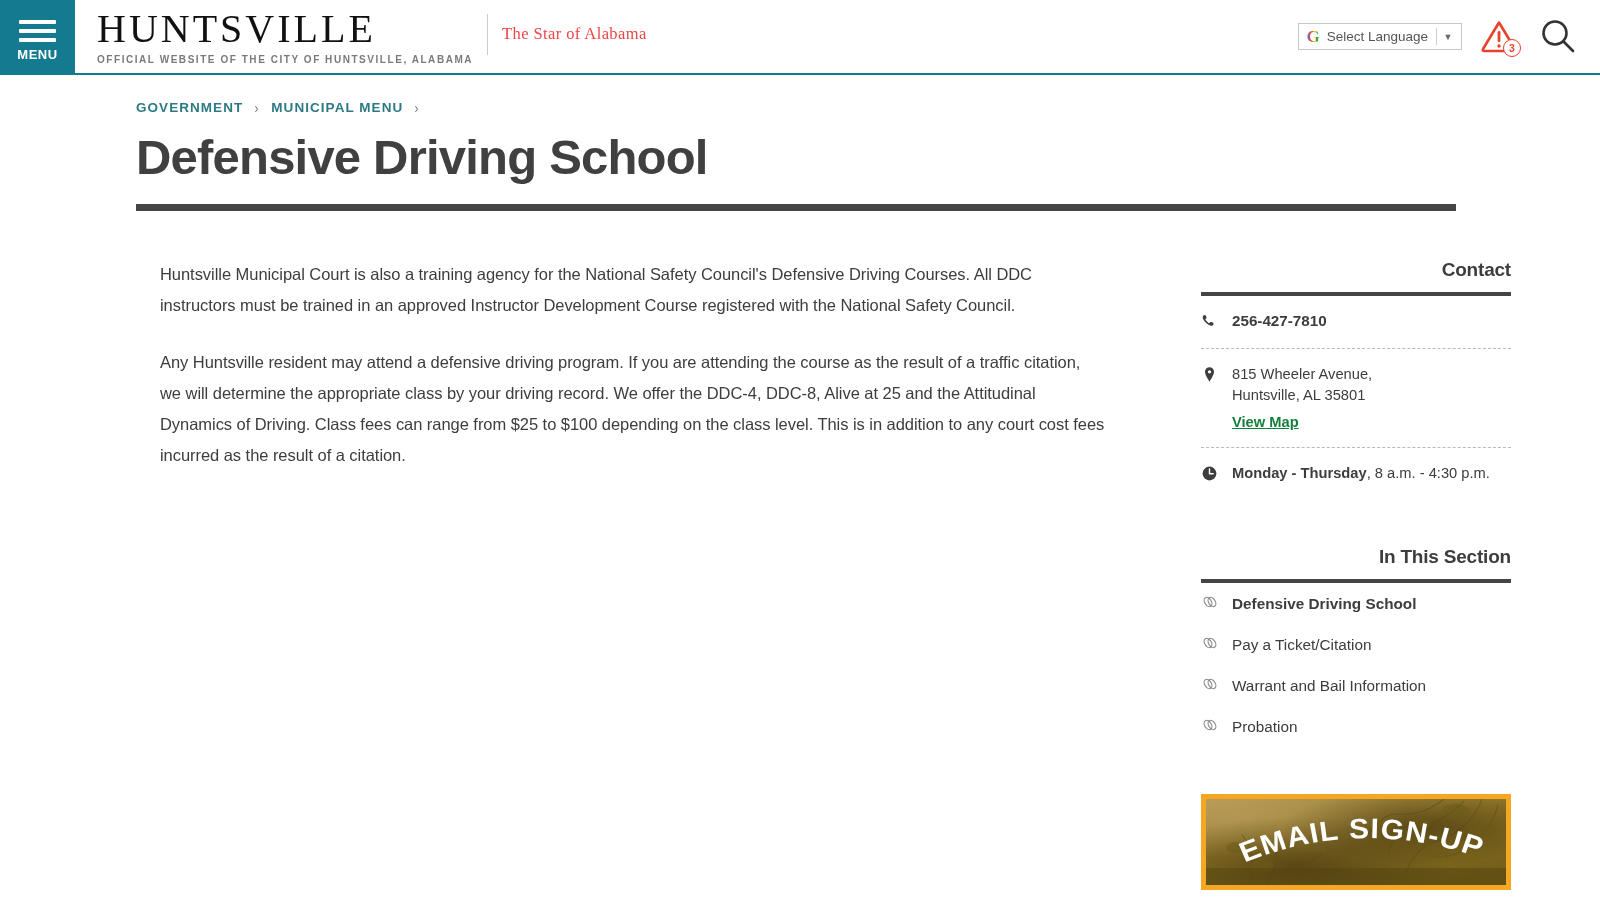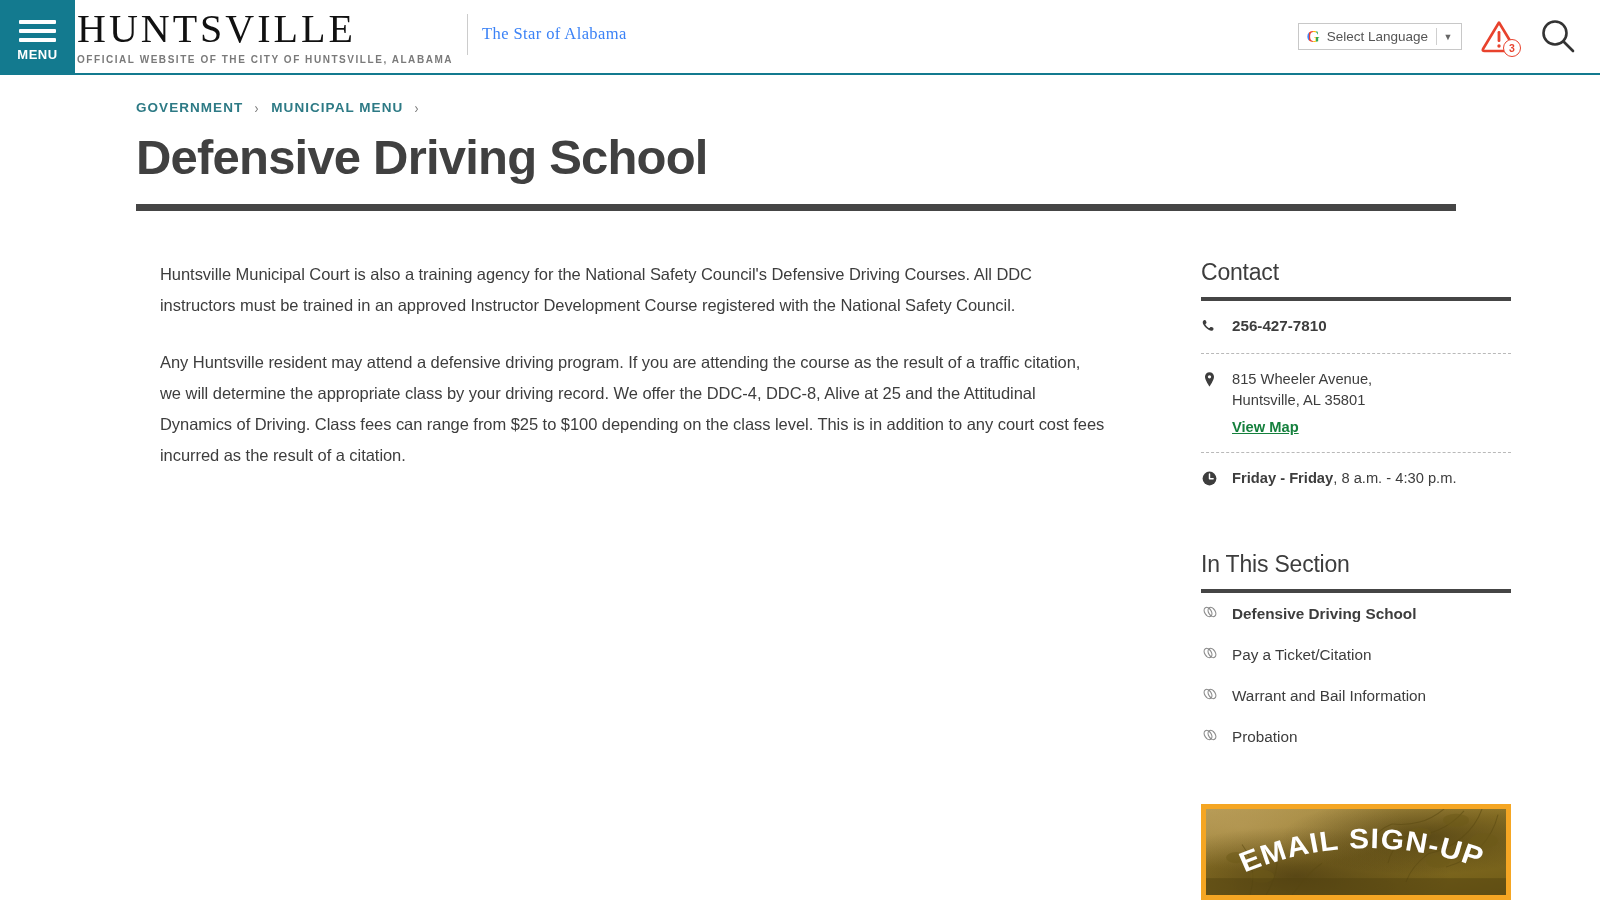--- a/index.html
+++ b/index.html
@@ -52,7 +52,7 @@
   .logo-wrap {
     display: flex;
     align-items: center;
-    padding-left: 2px;
+    padding-left: 22px;
   }
   .logo-block { display: flex; flex-direction: column; justify-content: center; }
   .logo-main {

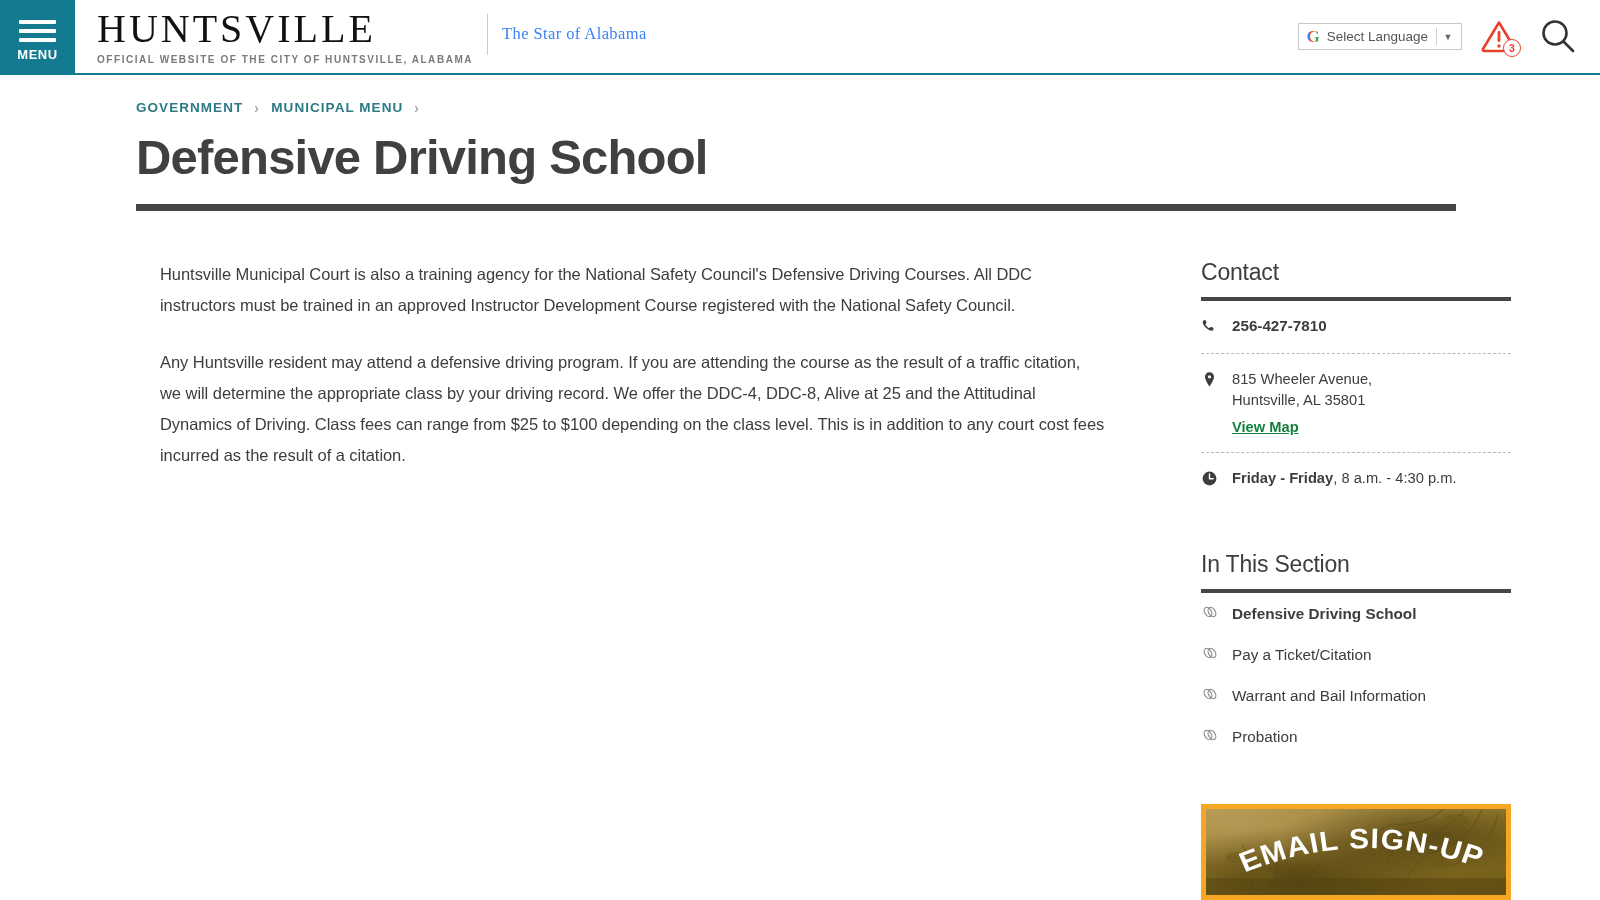--- a/index.html
+++ b/index.html
@@ -82,7 +82,7 @@
   .logo-tag {
     font-family: "Liberation Serif", serif;
     font-size: 16.5px;
-    color: #3b82f6;
+    color: #ef4444;
     letter-spacing: 0.4px;
     white-space: nowrap;
     align-self: center;

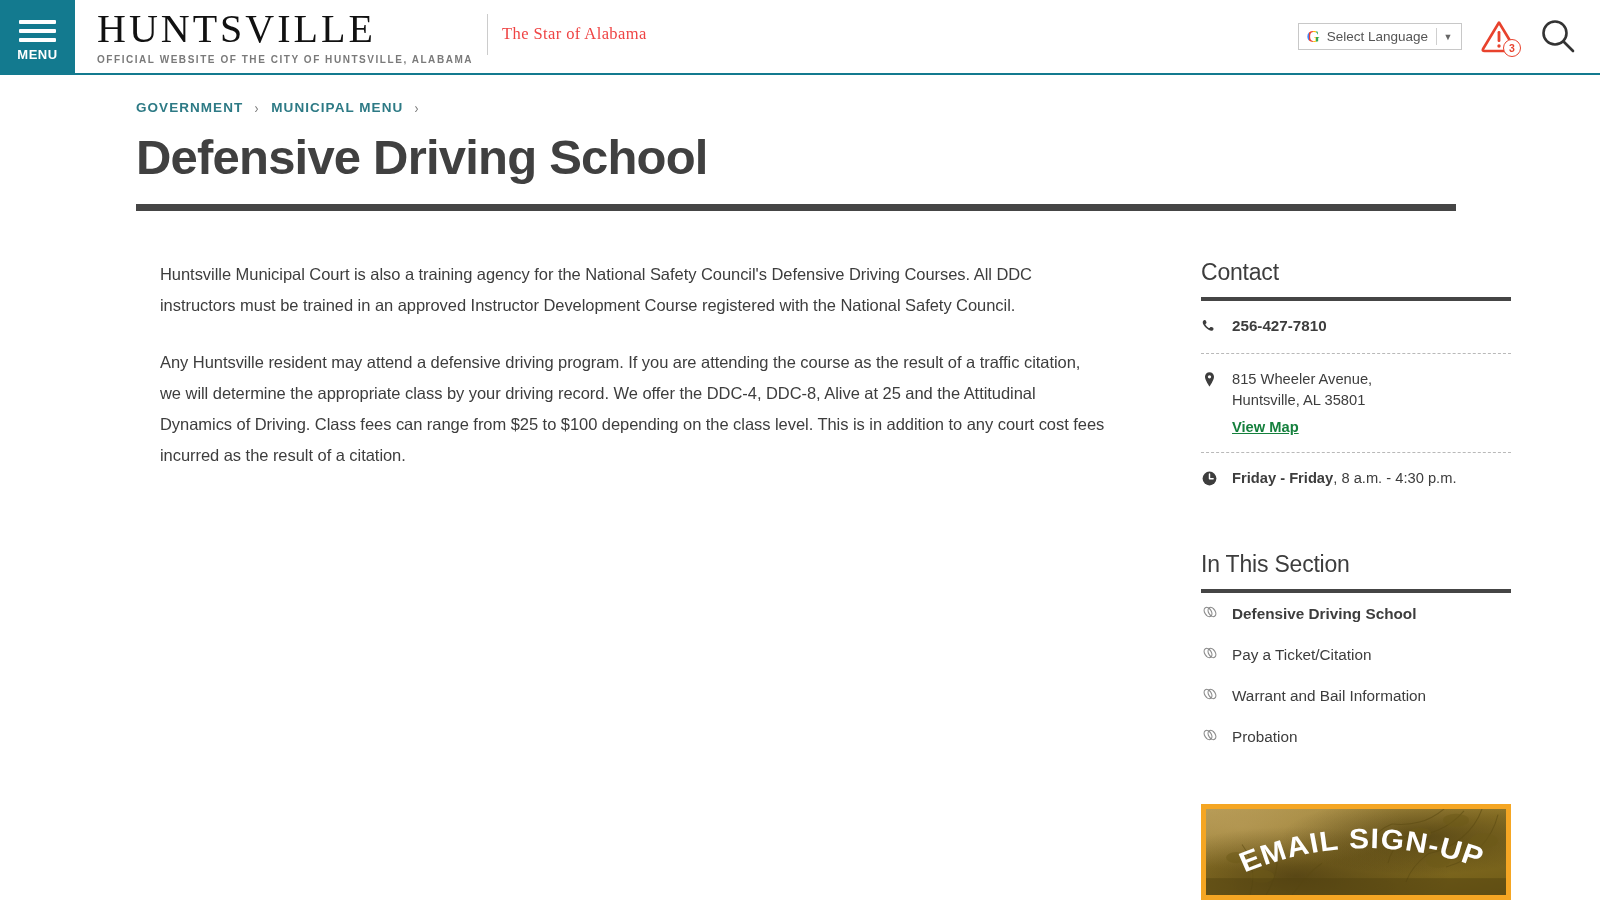--- a/index.html
+++ b/index.html
@@ -201,11 +201,12 @@
 
   
   .side-h {
-    font-size: 23px;
-    font-weight: normal;
+    font-size: 19px;
+    font-weight: bold;
     color: #3d3d3d;
     margin: 0;
     letter-spacing: -0.2px;
+    text-align: right;
   }
   .side-rule {
     height: 4px;

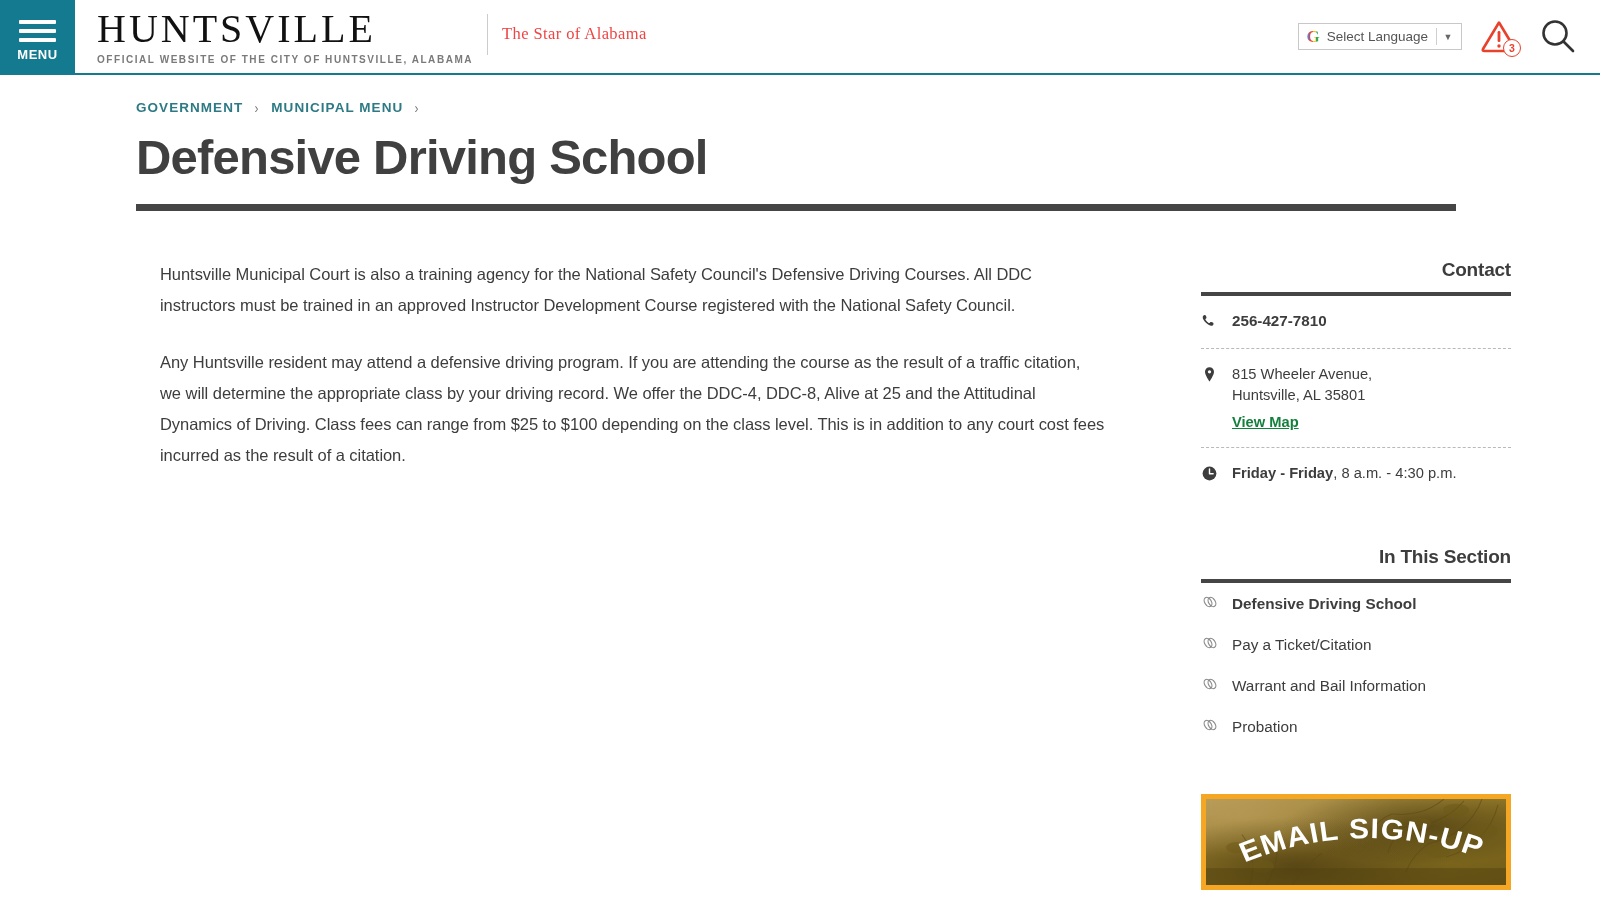--- a/index.html
+++ b/index.html
@@ -372,7 +372,7 @@
             </svg>
           </div>
           <div class="c-body">
-            <span class="c-strong">Friday - Friday</span><span>, 8 a.m. - 4:30 p.m.</span>
+            <span class="c-strong">Monday - Thursday</span><span>, 8 a.m. - 4:30 p.m.</span>
           </div>
         </div>
 

